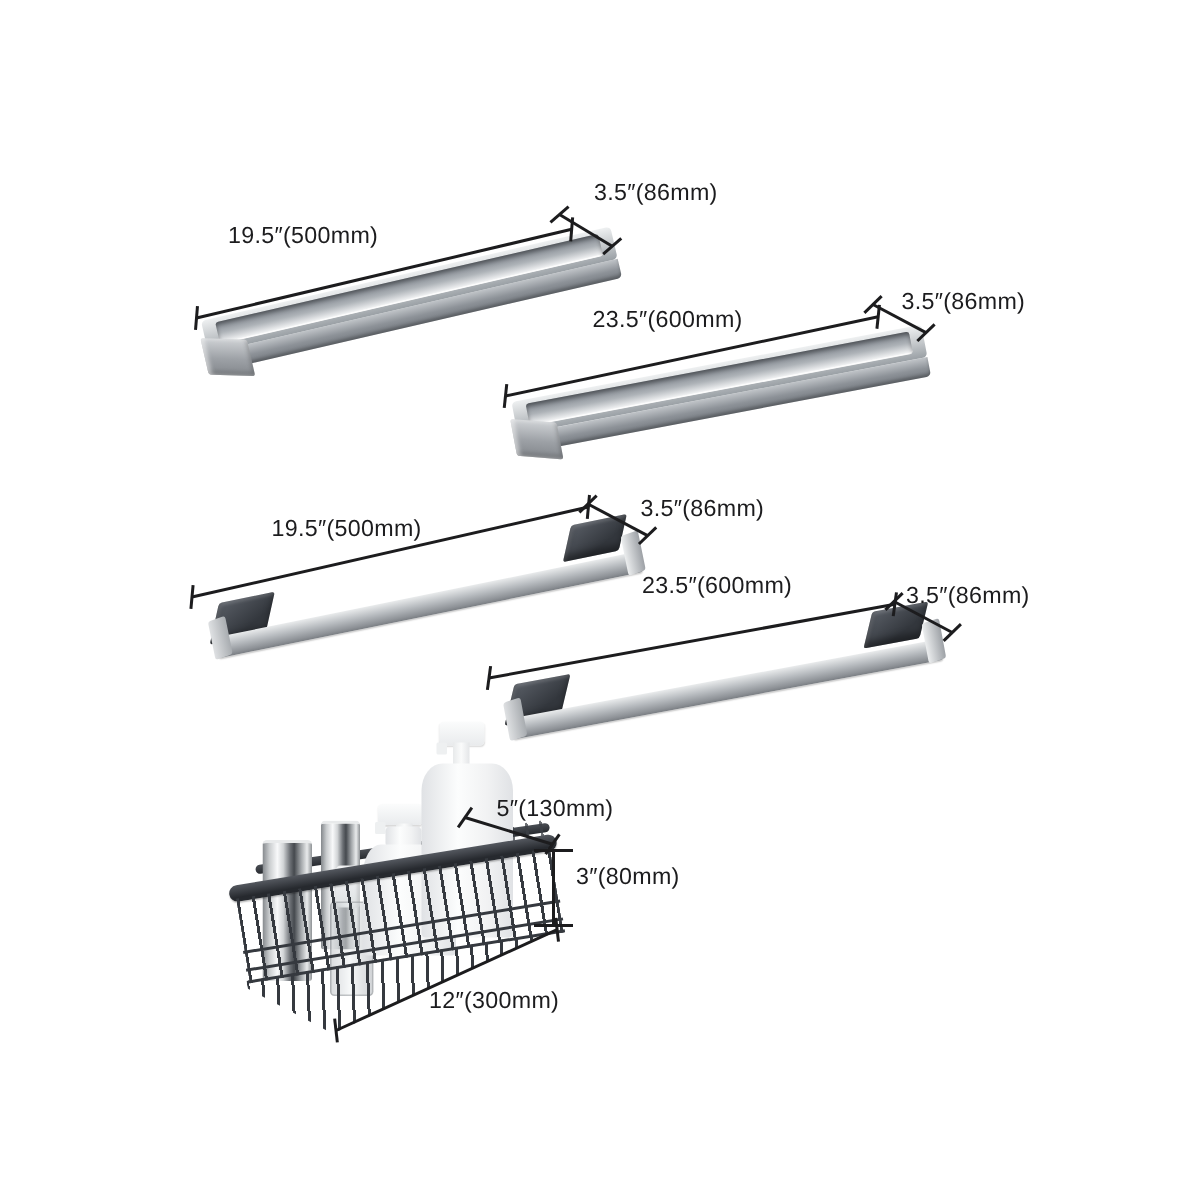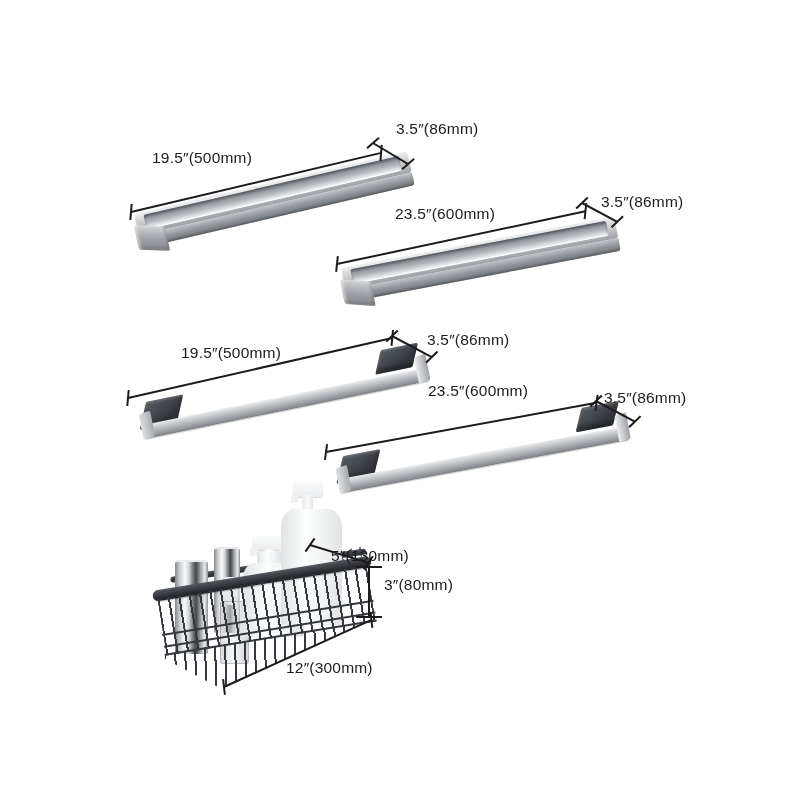--- a/index.html
+++ b/index.html
@@ -159,7 +159,7 @@
     </div>
 
     <div class="dline" style="left:310px;top:544px;width:61px;transform:rotate(17deg);"></div>
-    <div class="lbl" style="left:331px;top:547px;">5″(130mm)</div>
+    <div class="lbl" style="left:331px;top:531px;">5″(130mm)</div>
     <div class="dline tcap" style="left:369px;top:566px;width:50px;transform:rotate(90deg);"></div>
     <div class="lbl" style="left:384px;top:576px;">3″(80mm)</div>
     <div class="dline" style="left:224px;top:686px;width:162px;transform:rotate(-24.5deg);"></div>

